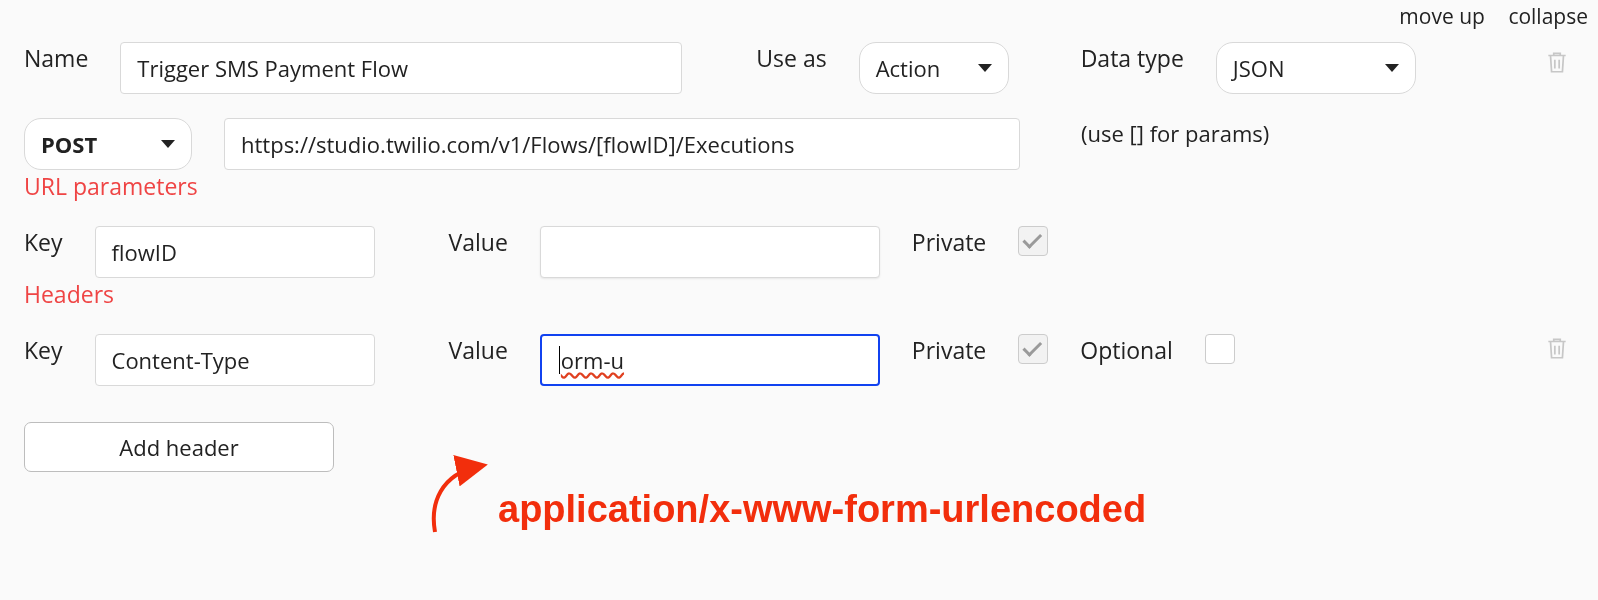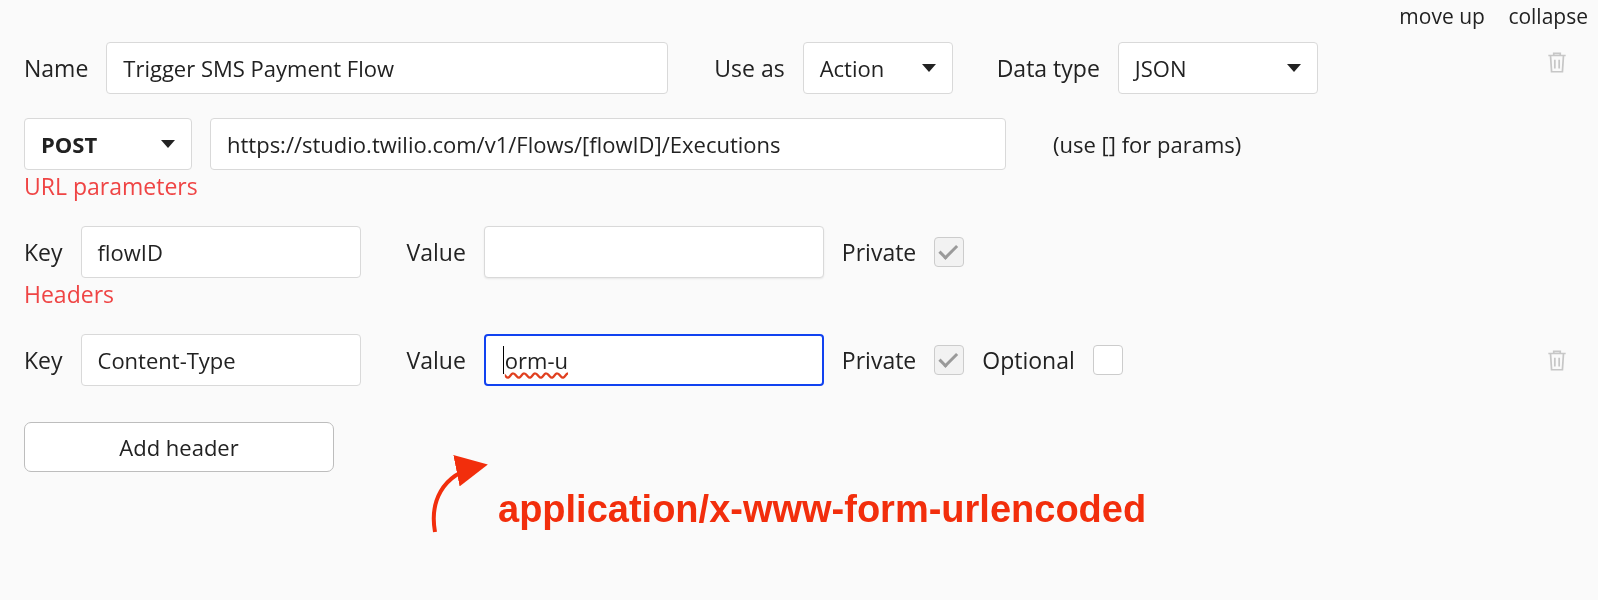--- a/index.html
+++ b/index.html
@@ -23,8 +23,8 @@
   .top-links span { margin-left: 18px; cursor: pointer; }
   .row {
     display: flex;
-    align-items: center;
-    gap: 18px;
+    align-items: flex-start;
+    gap: 32px;
     margin-top: 24px;
   }
   .row.first { margin-top: 36px; }

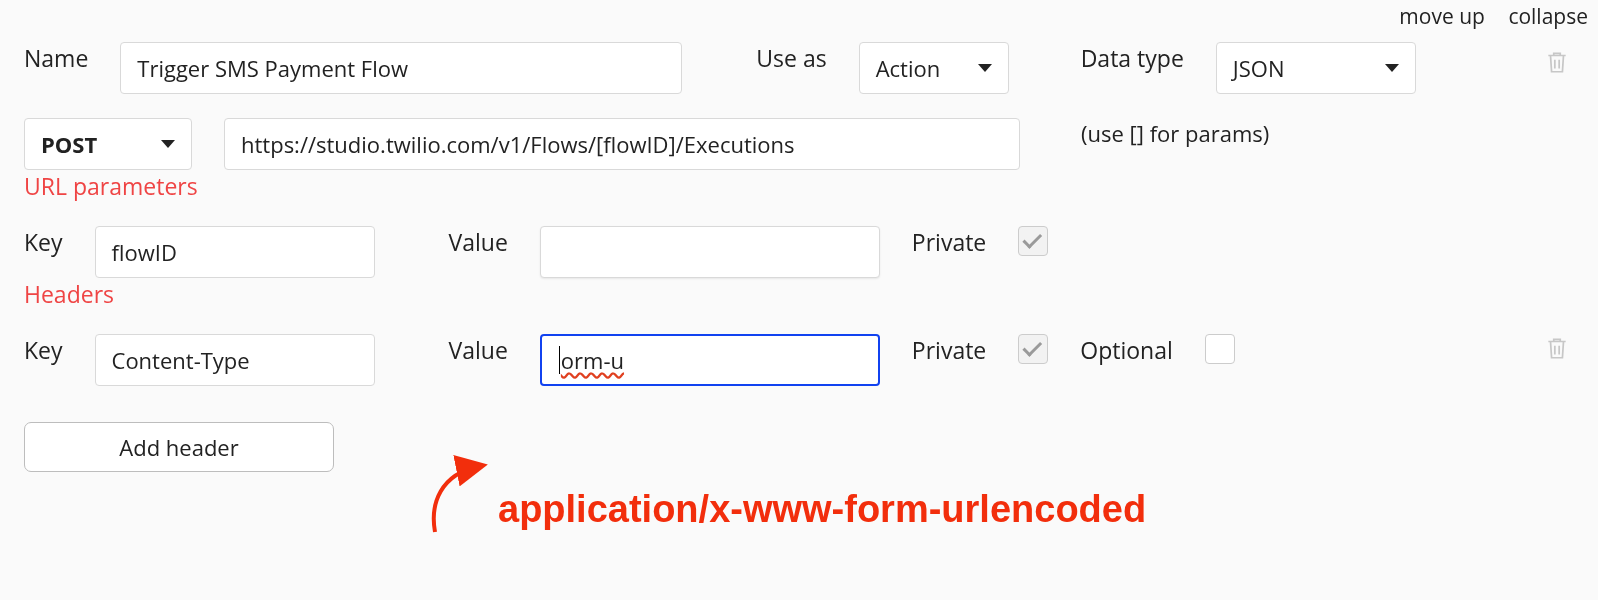--- a/index.html
+++ b/index.html
@@ -41,7 +41,7 @@
     align-items: center;
   }
   .input { cursor: text; }
-  .select { cursor: pointer; justify-content: space-between; gap: 14px; }
+  .select { cursor: pointer; justify-content: space-between; gap: 14px; border-radius: 17px; }
   .select .caret, .caret {
     width: 0; height: 0;
     border-left: 7px solid transparent;

